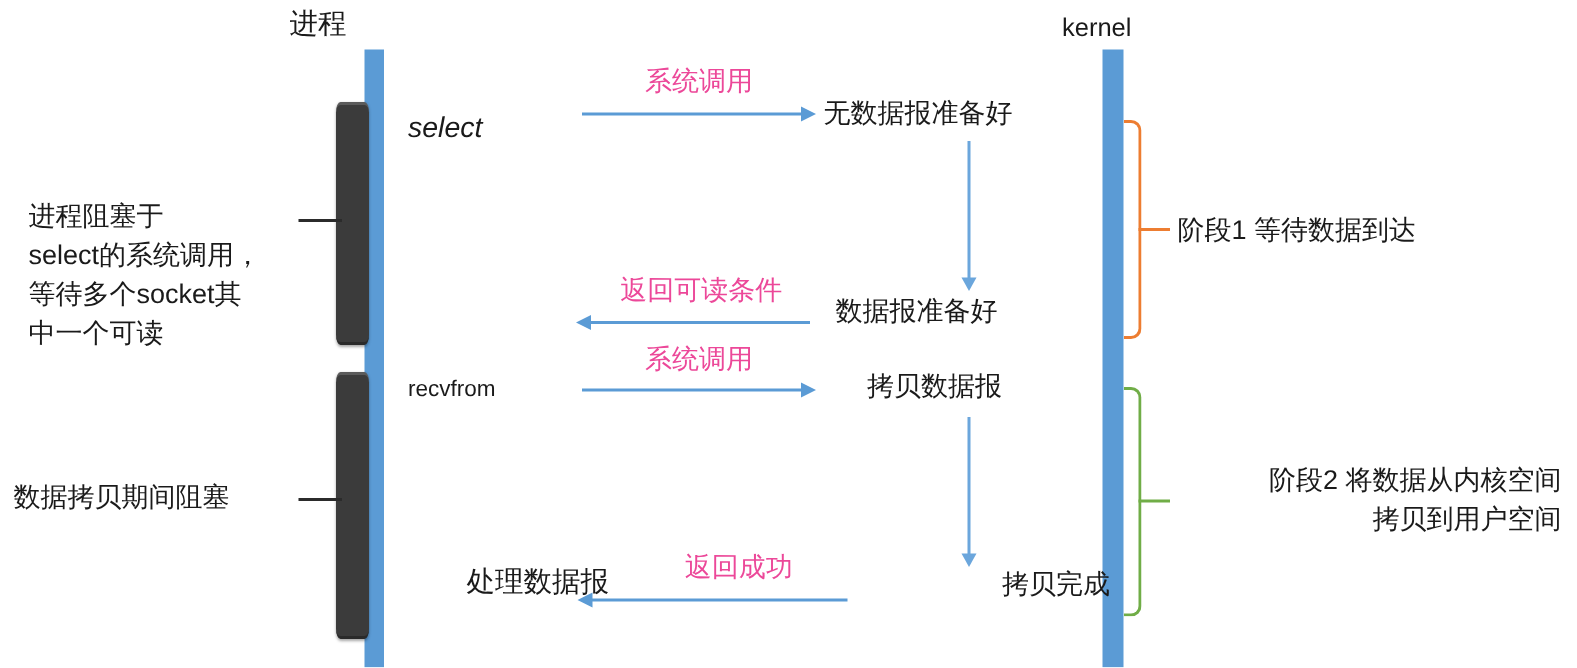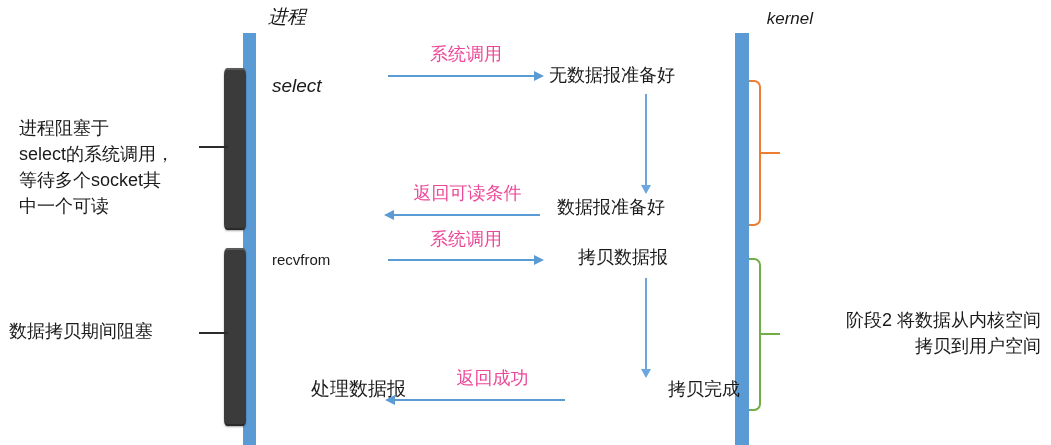--- a/index.html
+++ b/index.html
@@ -35,10 +35,9 @@
   .lifeline-label {
     font-size: 19px;
     line-height: 22px;
-    text-align: right;
+    text-align: left;
     color: #1a1a1a;
     white-space: nowrap;
-    font-style: italic;
   }
   #process-label { left: 193px; top: 6px; width: 113px; }
   #kernel-label  { left: 708px; top: 8px; width: 105px; font-size: 17px; }

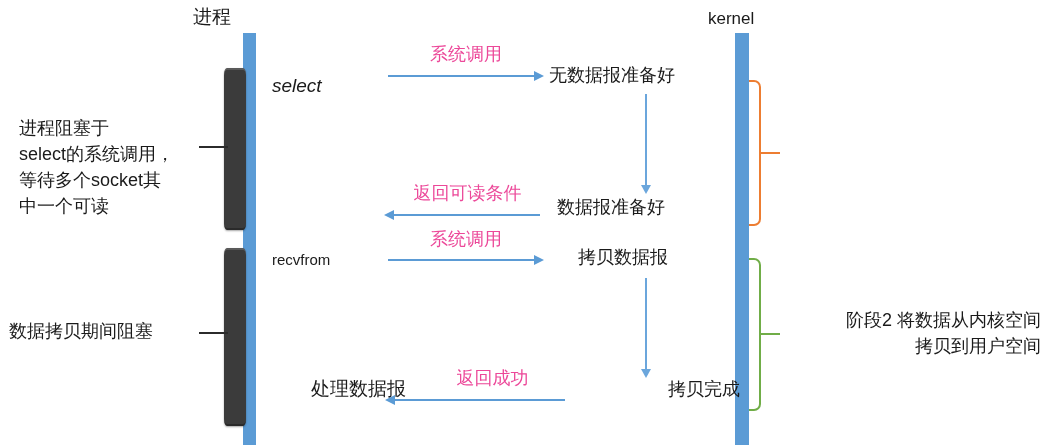--- a/index.html
+++ b/index.html
@@ -62,7 +62,7 @@
     text-align: left;
     white-space: pre-line;
   }
-  #note-select { left: 19px; top: 115px; width: 180px; }
+  #note-select { left: 19px; top: 131px; width: 180px; }
   #note-copy   { left: 9px;  top: 318px; width: 190px; }
 
   .leader {

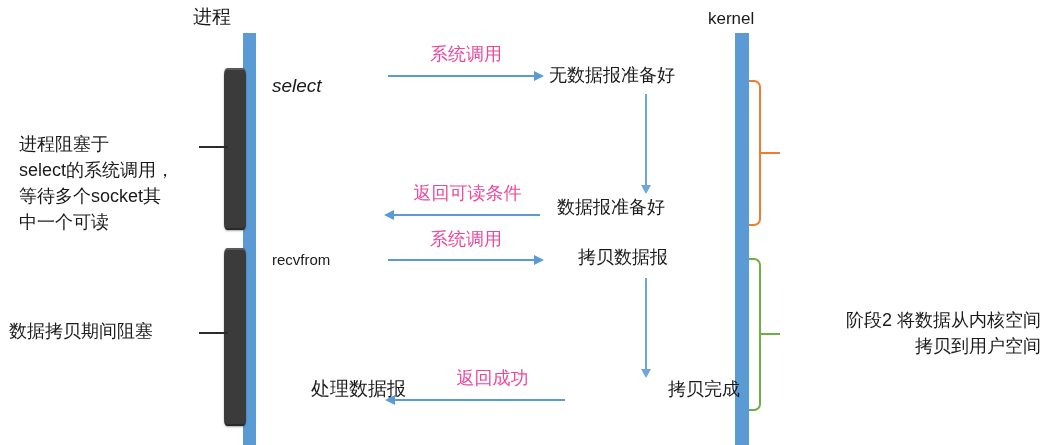--- a/index.html
+++ b/index.html
@@ -235,6 +235,7 @@
     <div class="brace-body" id="brace1-body"></div>
     <div class="brace-stem" id="brace1-stem"></div>
   </div>
+  <div class="abs phase-label" id="phase1-label">阶段1 等待数据到达</div>
 
   <div class="abs brace">
     <div class="brace-body" id="brace2-body"></div>

